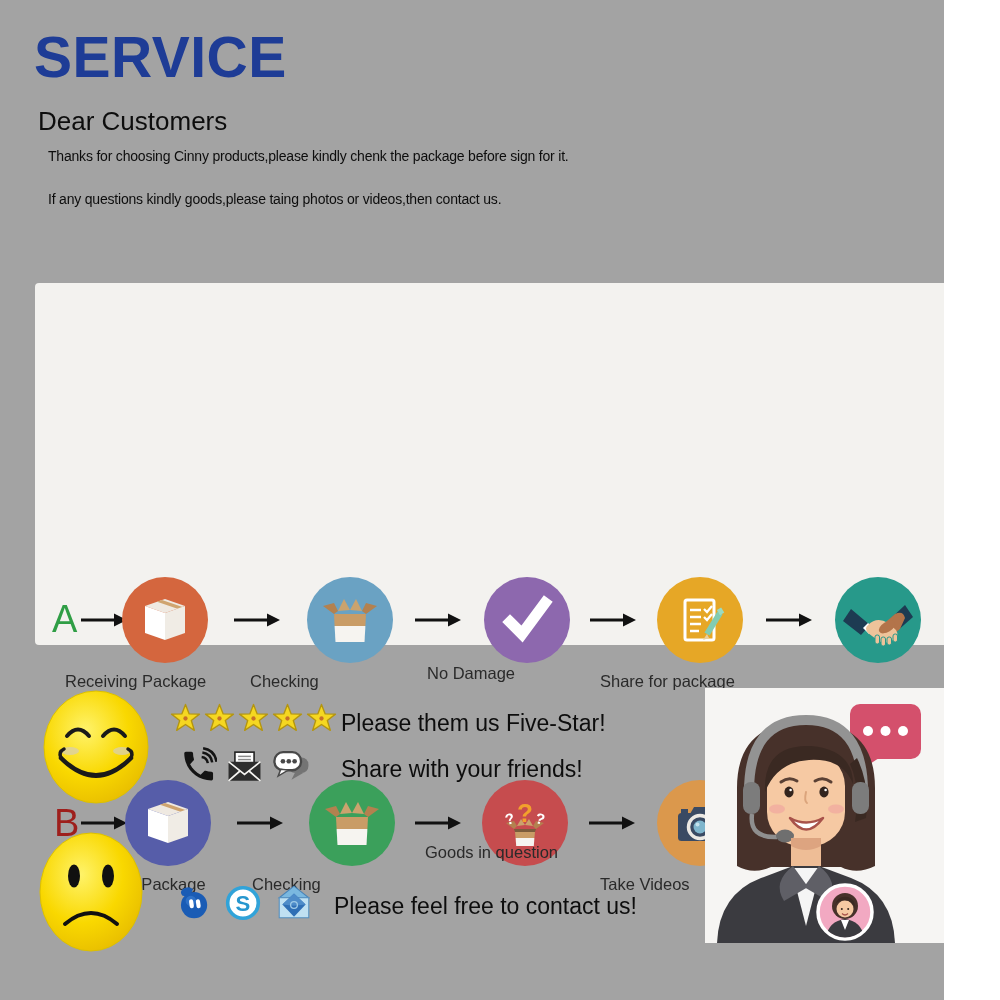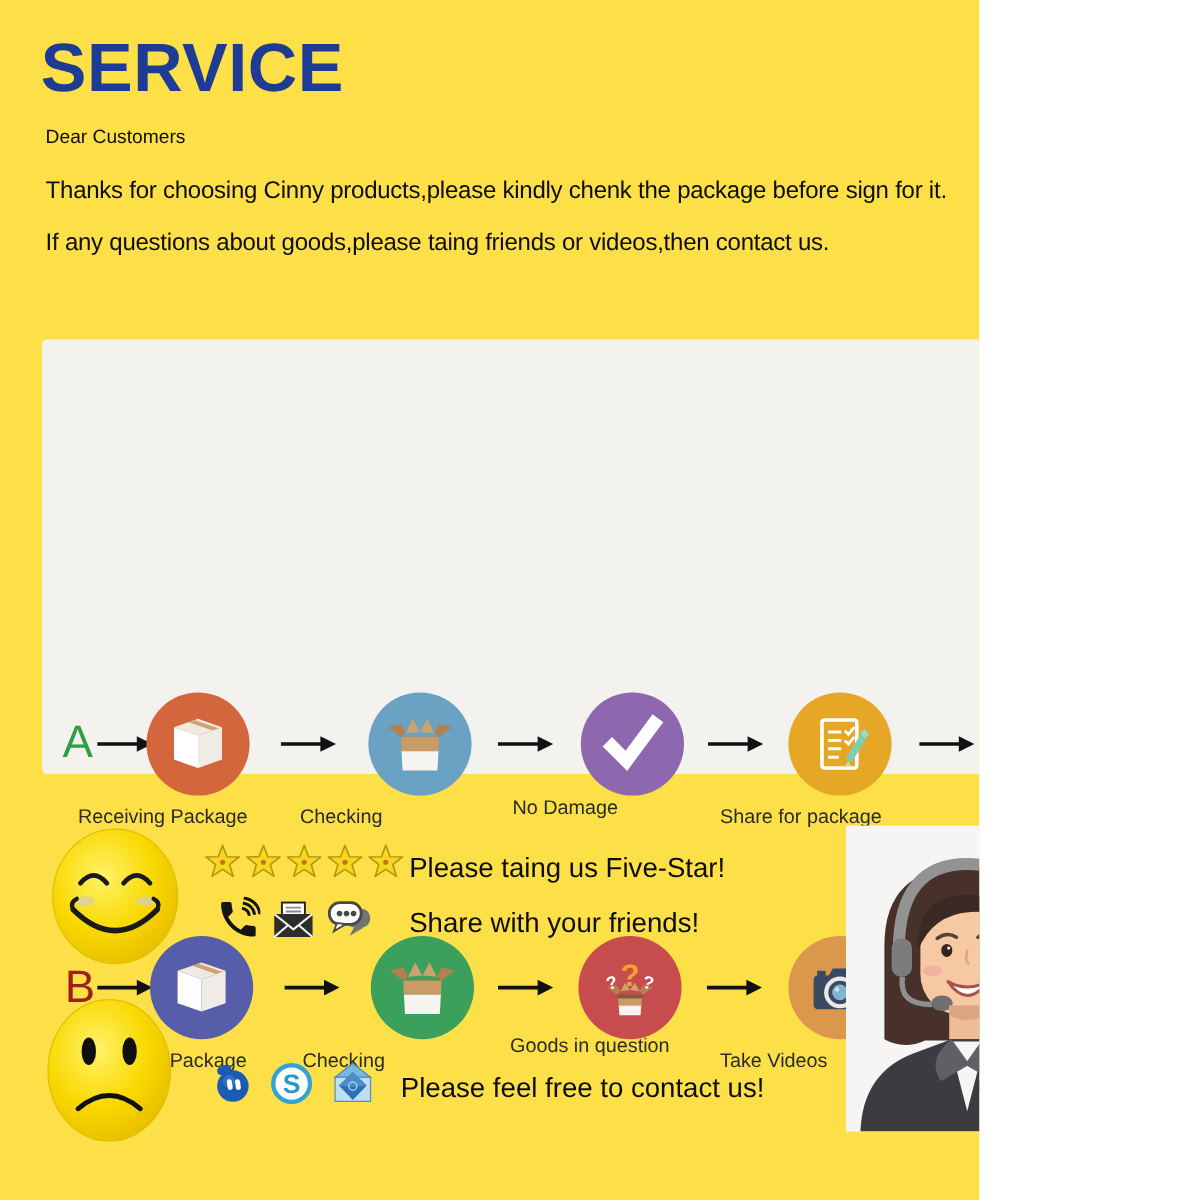--- a/index.html
+++ b/index.html
@@ -3,7 +3,7 @@
 <meta charset="utf-8">
 <style>
   html,body{margin:0;padding:0;background:#ffffff;}
-  #stage{position:relative;width:816px;height:1000px;background:#fde047;overflow:hidden;
+  #stage{position:relative;width:944px;height:1000px;background:#a3a3a3;overflow:hidden;
          font-family:"Liberation Sans","DejaVu Sans",sans-serif;color:#111;}
   .abs{position:absolute;}
   

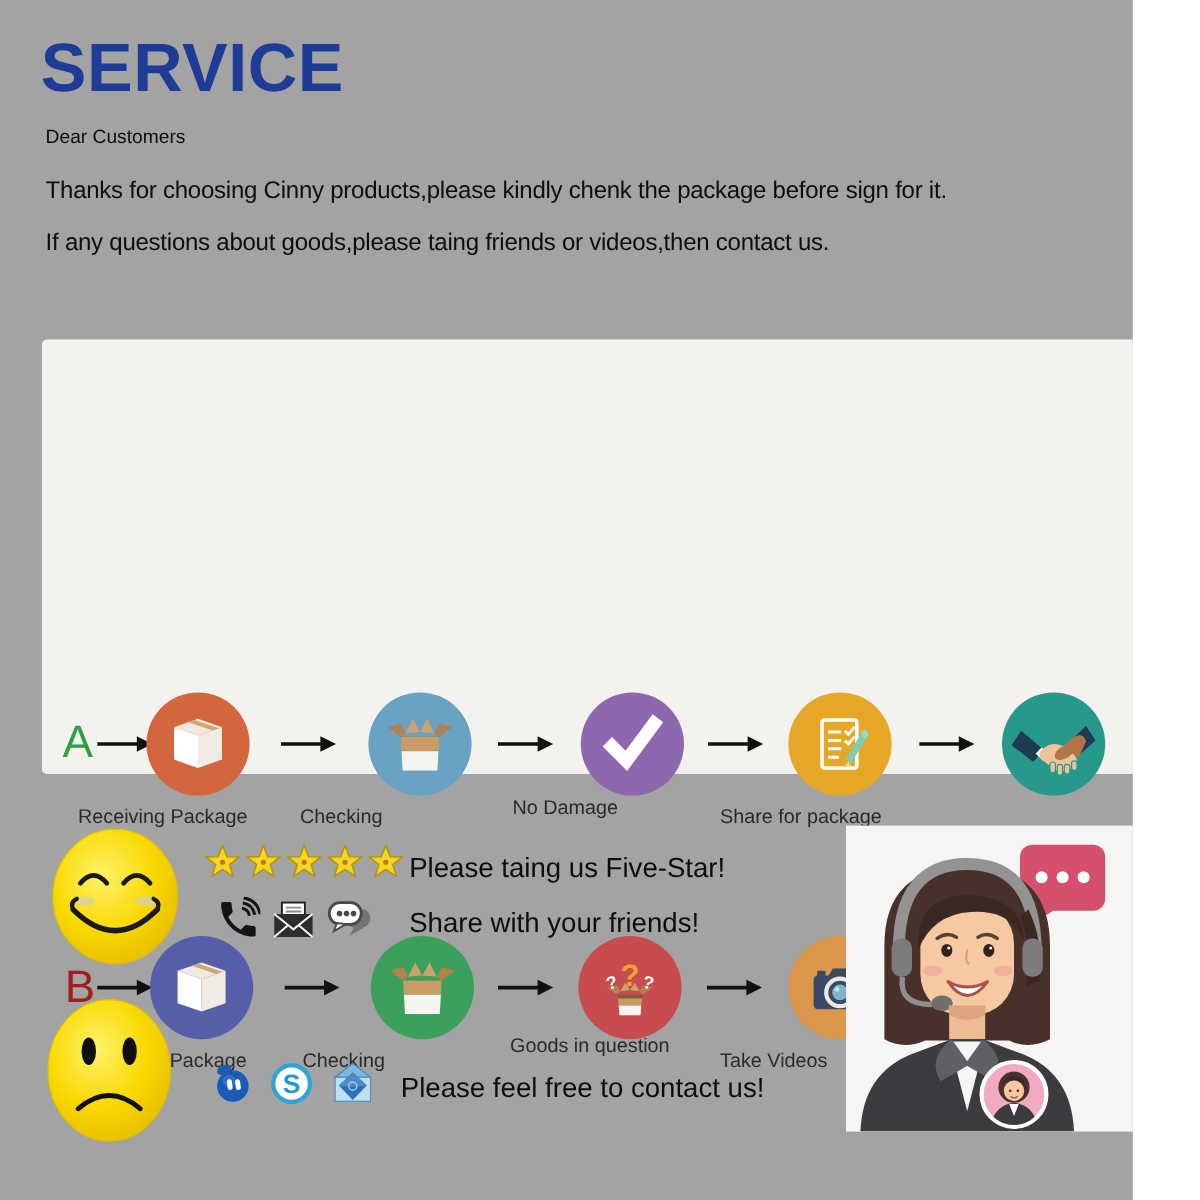--- a/index.html
+++ b/index.html
@@ -8,7 +8,7 @@
   .abs{position:absolute;}
   
   .title{left:34px;top:24px;font-size:57px;font-weight:700;color:#1e3c96;letter-spacing:0.5px;}
-  .greeting{left:38px;top:106px;font-size:16px;color:#0d0d0d;}
+  .greeting{left:38px;top:106px;font-size:26px;color:#0d0d0d;}
   .para{left:38px;font-size:20px;color:#0d0d0d;letter-spacing:-0.2px;white-space:nowrap;}
   .p1{top:148px;}.p2{top:191px;}.p3{top:233px;}
   

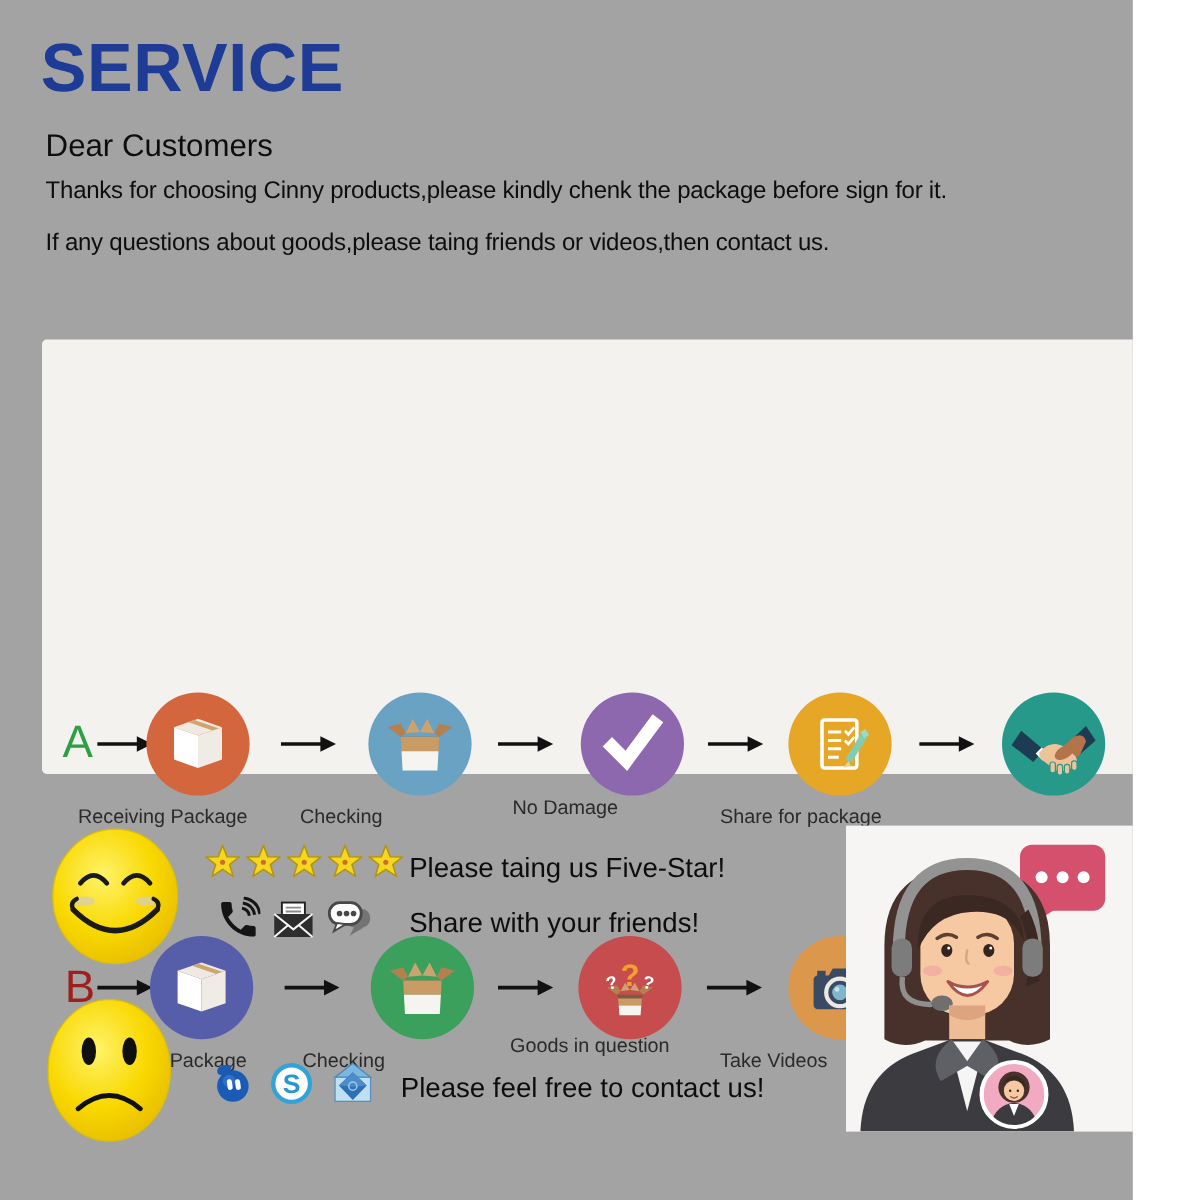--- a/index.html
+++ b/index.html
@@ -9,7 +9,7 @@
   
   .title{left:34px;top:24px;font-size:57px;font-weight:700;color:#1e3c96;letter-spacing:0.5px;}
   .greeting{left:38px;top:106px;font-size:26px;color:#0d0d0d;}
-  .para{left:38px;font-size:20px;color:#0d0d0d;letter-spacing:-0.2px;white-space:nowrap;}
+  .para{left:48px;font-size:14px;color:#0d0d0d;letter-spacing:-0.2px;white-space:nowrap;}
   .p1{top:148px;}.p2{top:191px;}.p3{top:233px;}
   
   .panel{left:35px;top:283px;width:930px;height:362px;background:#f3f2ef;border-radius:4px;}

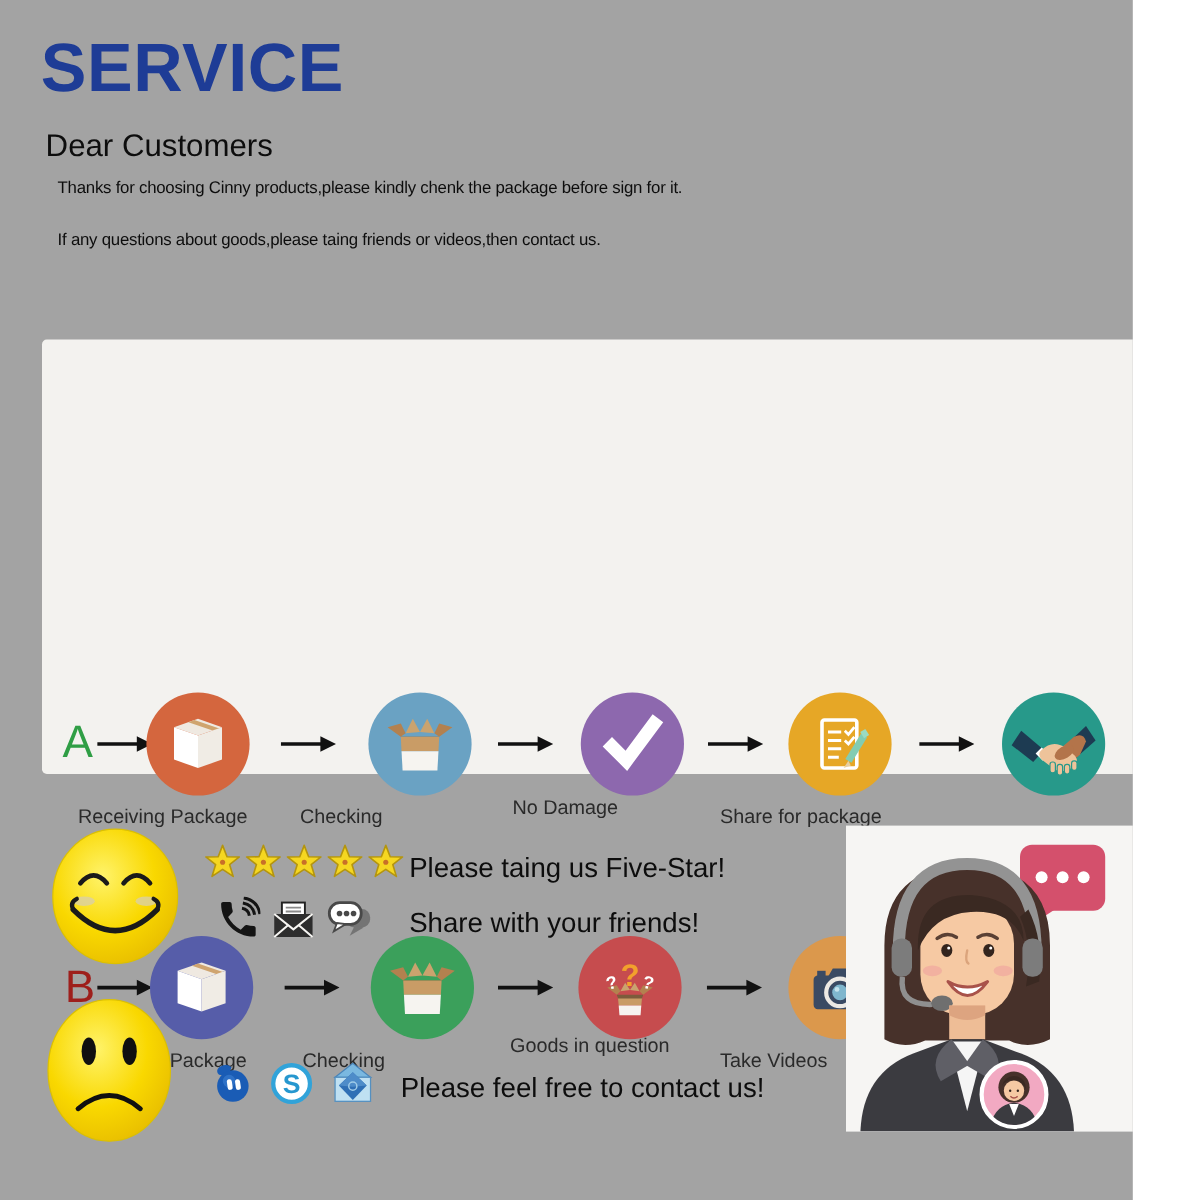--- a/index.html
+++ b/index.html
@@ -33,7 +33,7 @@
   <div class="abs title">SERVICE</div>
   <div class="abs greeting">Dear Customers</div>
   <div class="abs para p1">Thanks for choosing Cinny products,please kindly chenk the package before sign for it.</div>
-  <div class="abs para p2">If any questions about goods,please taing friends or videos,then contact us.</div>
+  <div class="abs para p2">If any questions kindly goods,please taing photos or videos,then contact us.</div>
 
   <div class="abs panel">
 

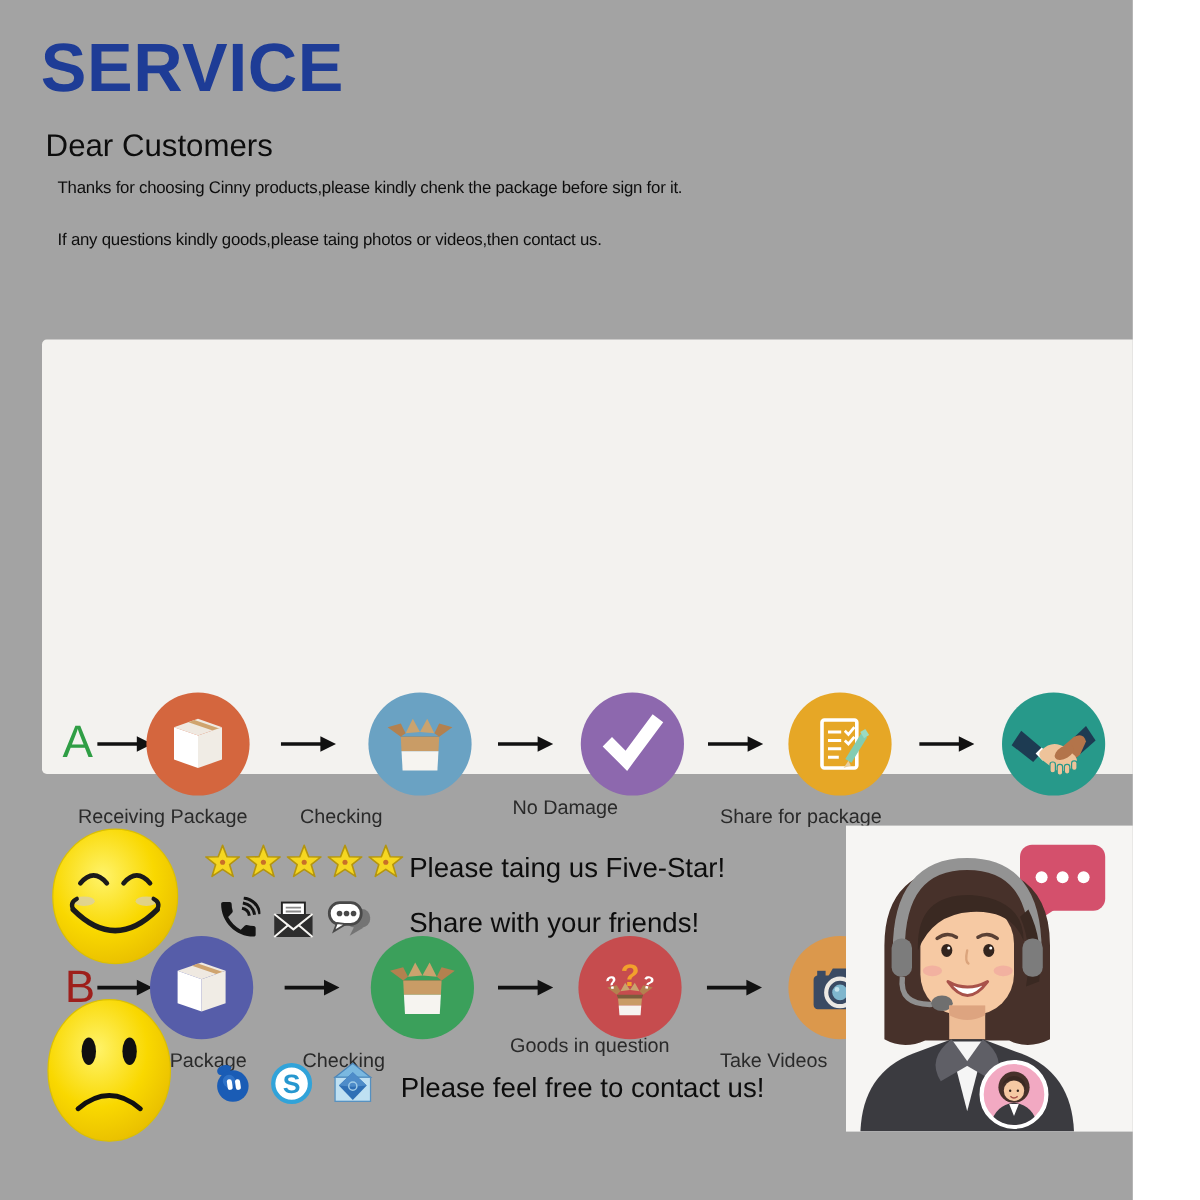--- a/index.html
+++ b/index.html
@@ -266,7 +266,7 @@
         <circle cx="16" cy="16" r="2.2" fill="#b5442c" opacity="0.7"></circle>
       </svg>
   </div>
-  <div class="abs bigmsg" style="left:341px;top:710px">Please taing us Five-Star!</div>
+  <div class="abs bigmsg" style="left:341px;top:710px">Please them us Five-Star!</div>
 
   <div class="abs icon-row" style="left:179px;top:747px;gap:9px">
     <svg width="38" height="38" viewBox="0 0 26 26">

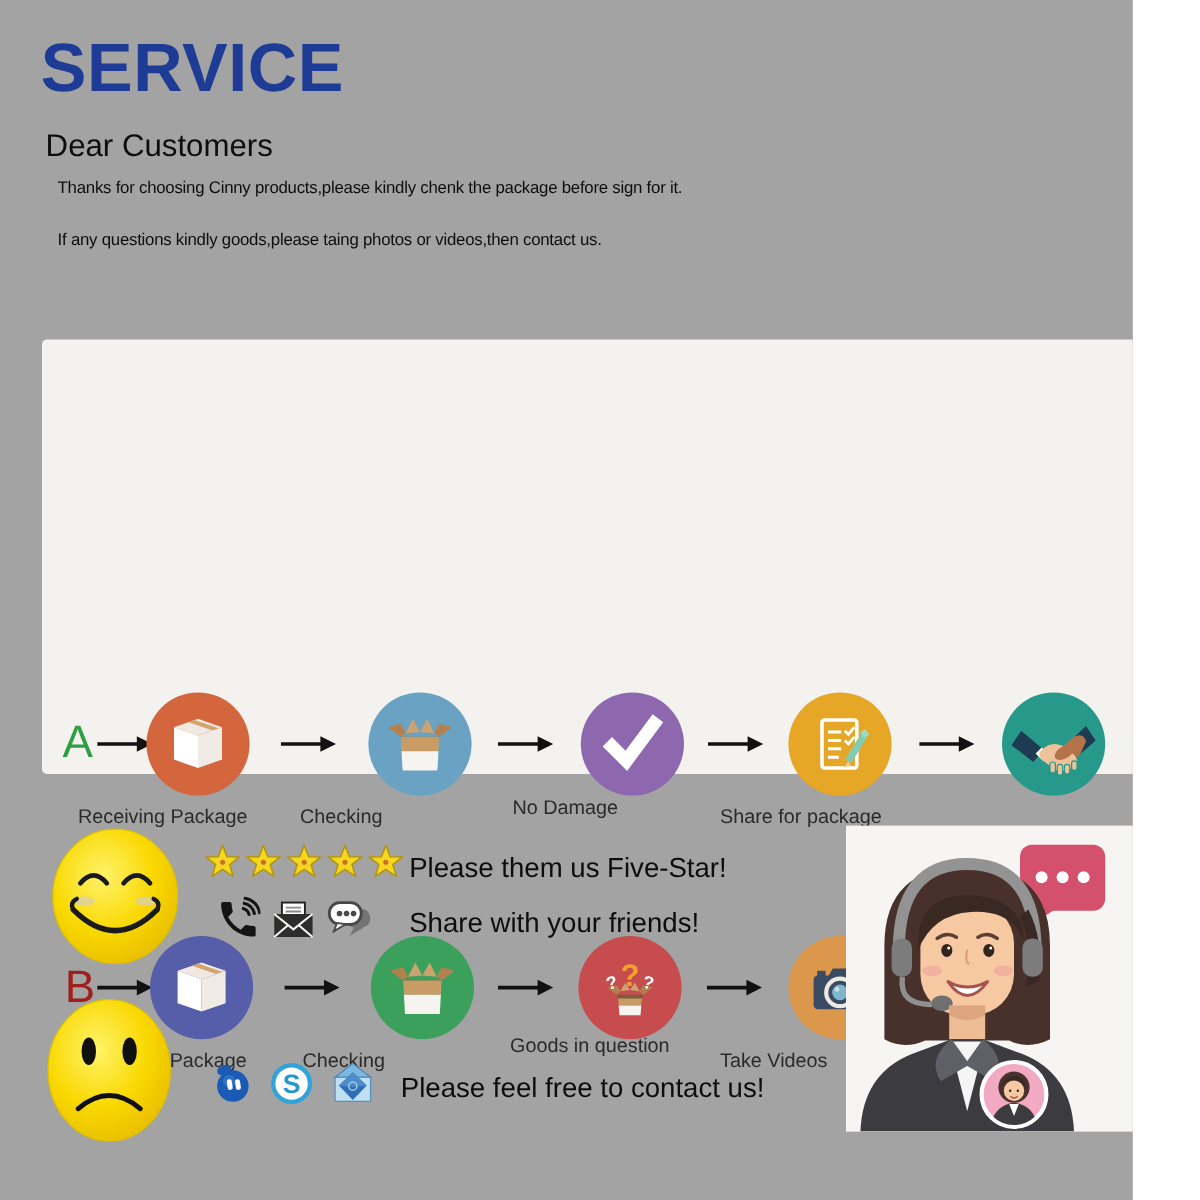--- a/index.html
+++ b/index.html
@@ -220,7 +220,7 @@
 
     <div class="abs step-label" style="left:33px;top:591px">Receving Package</div>
     <div class="abs step-label" style="left:217px;top:591px">Checking</div>
-    <div class="abs step-label" style="left:390px;top:579px">Goods in question</div>
+    <div class="abs step-label" style="left:390px;top:559px">Goods in question</div>
     <div class="abs step-label" style="left:565px;top:591px">Take Videos</div>
     <div class="abs step-label" style="left:751px;top:591px">Confirm problem,
 refund money</div>

